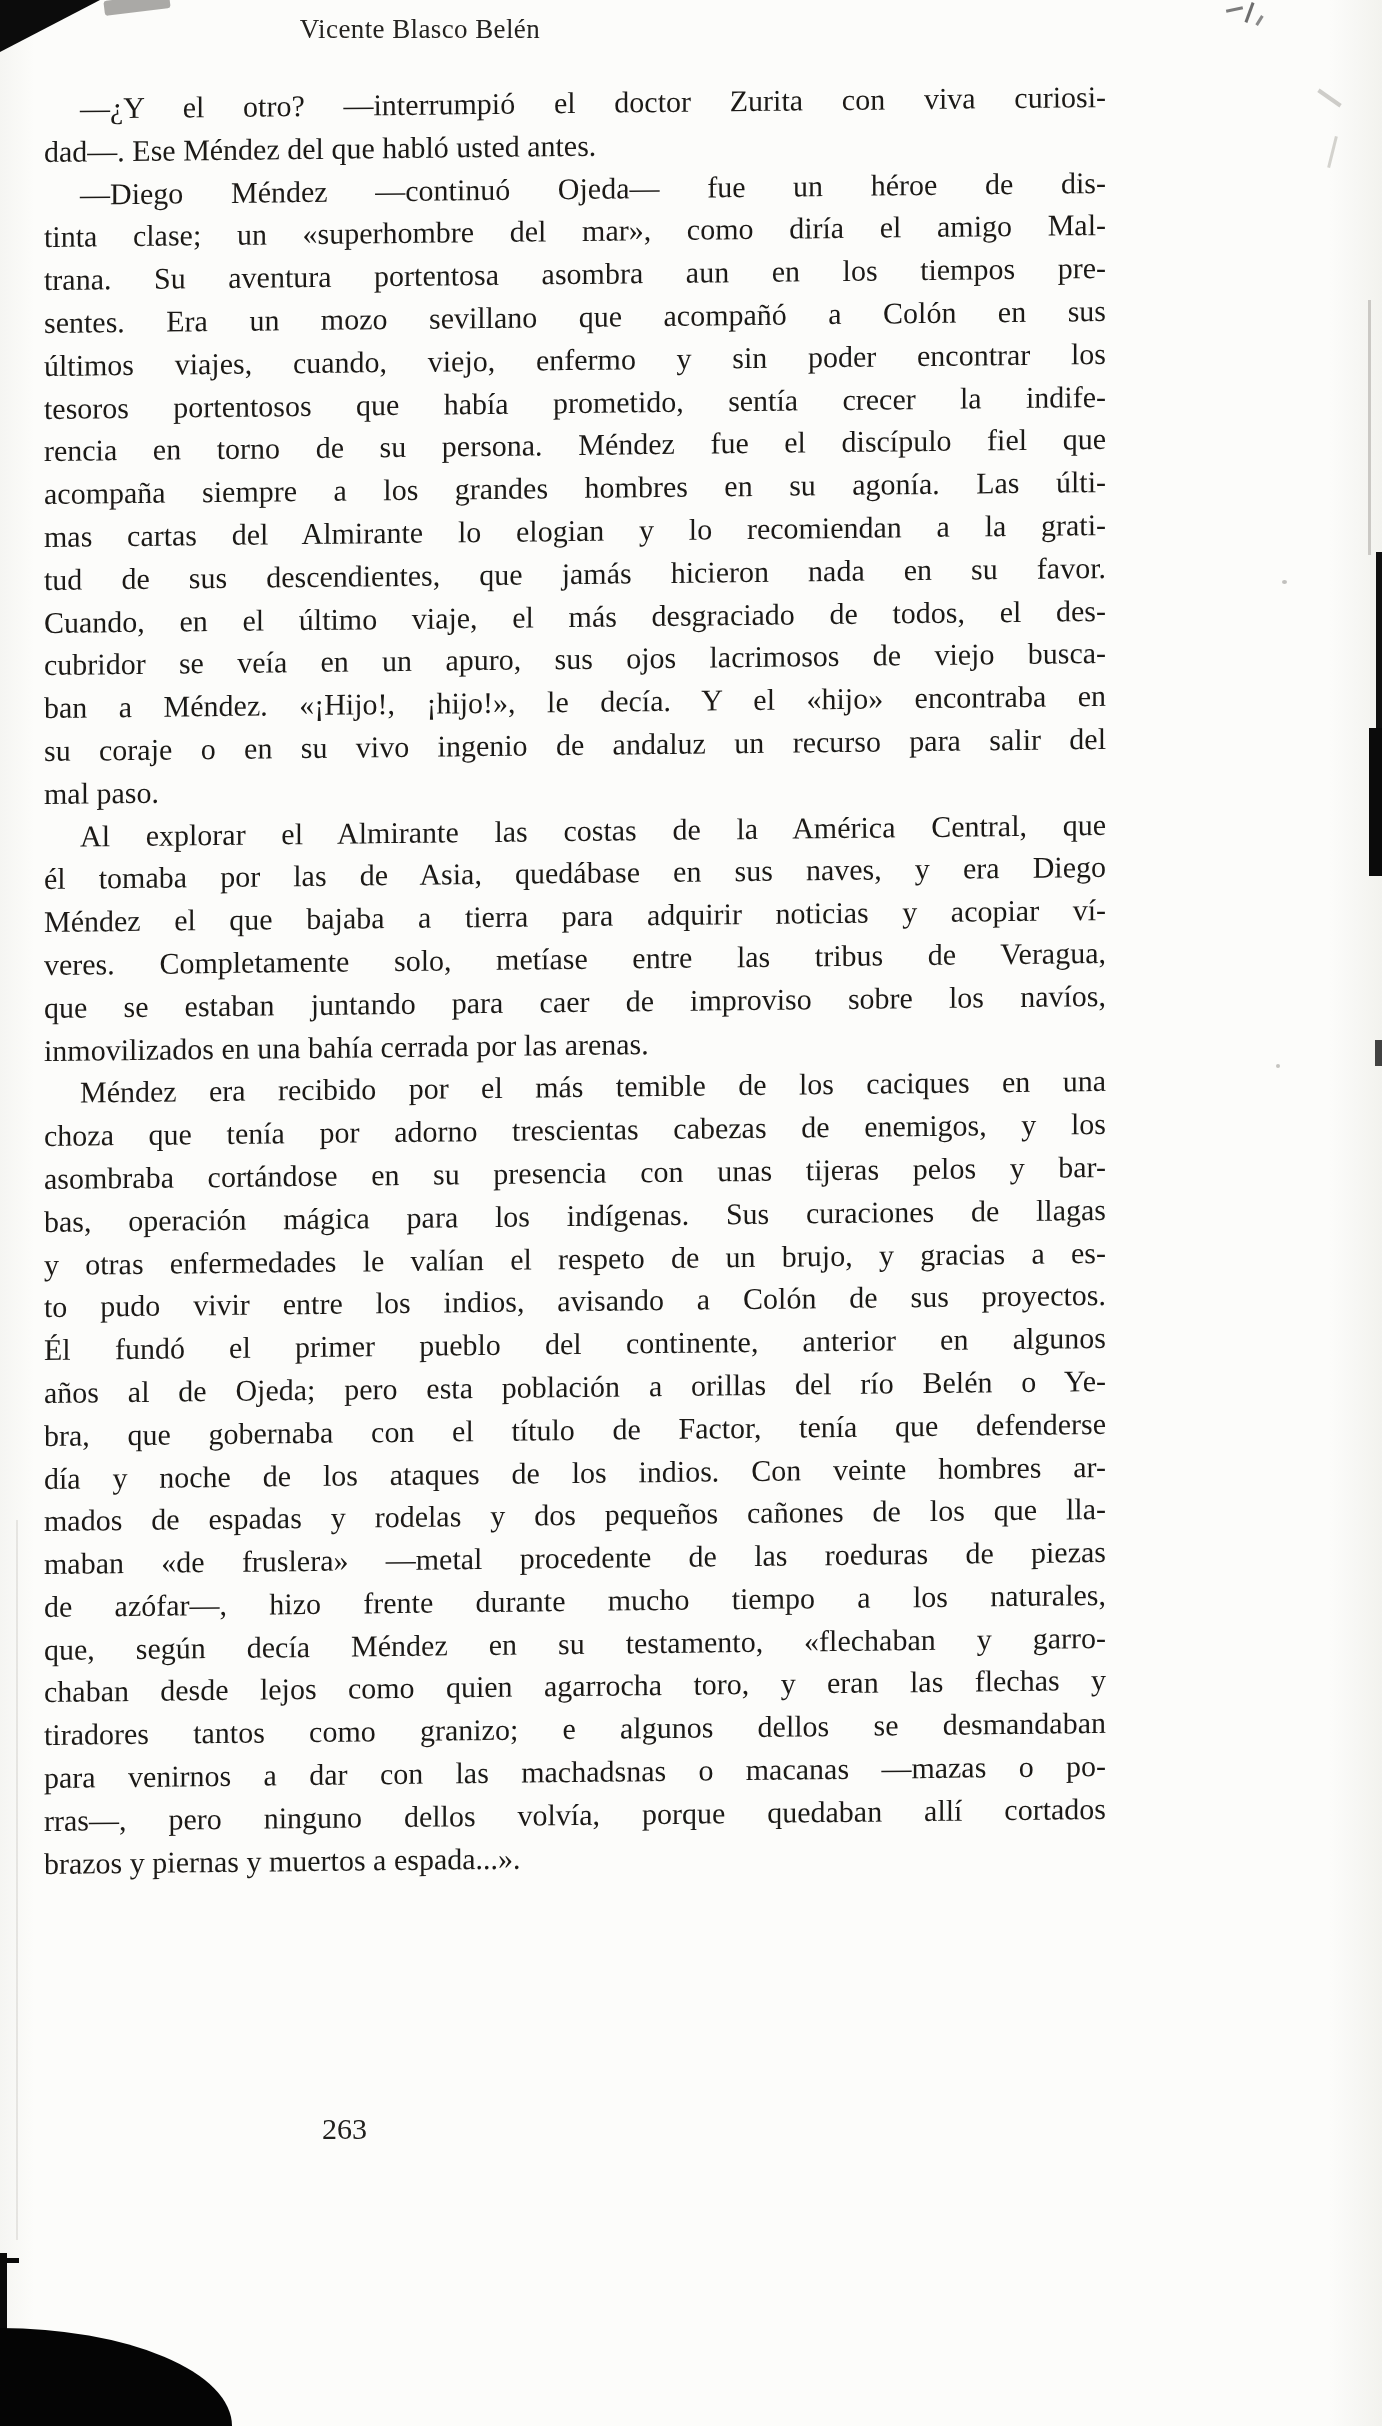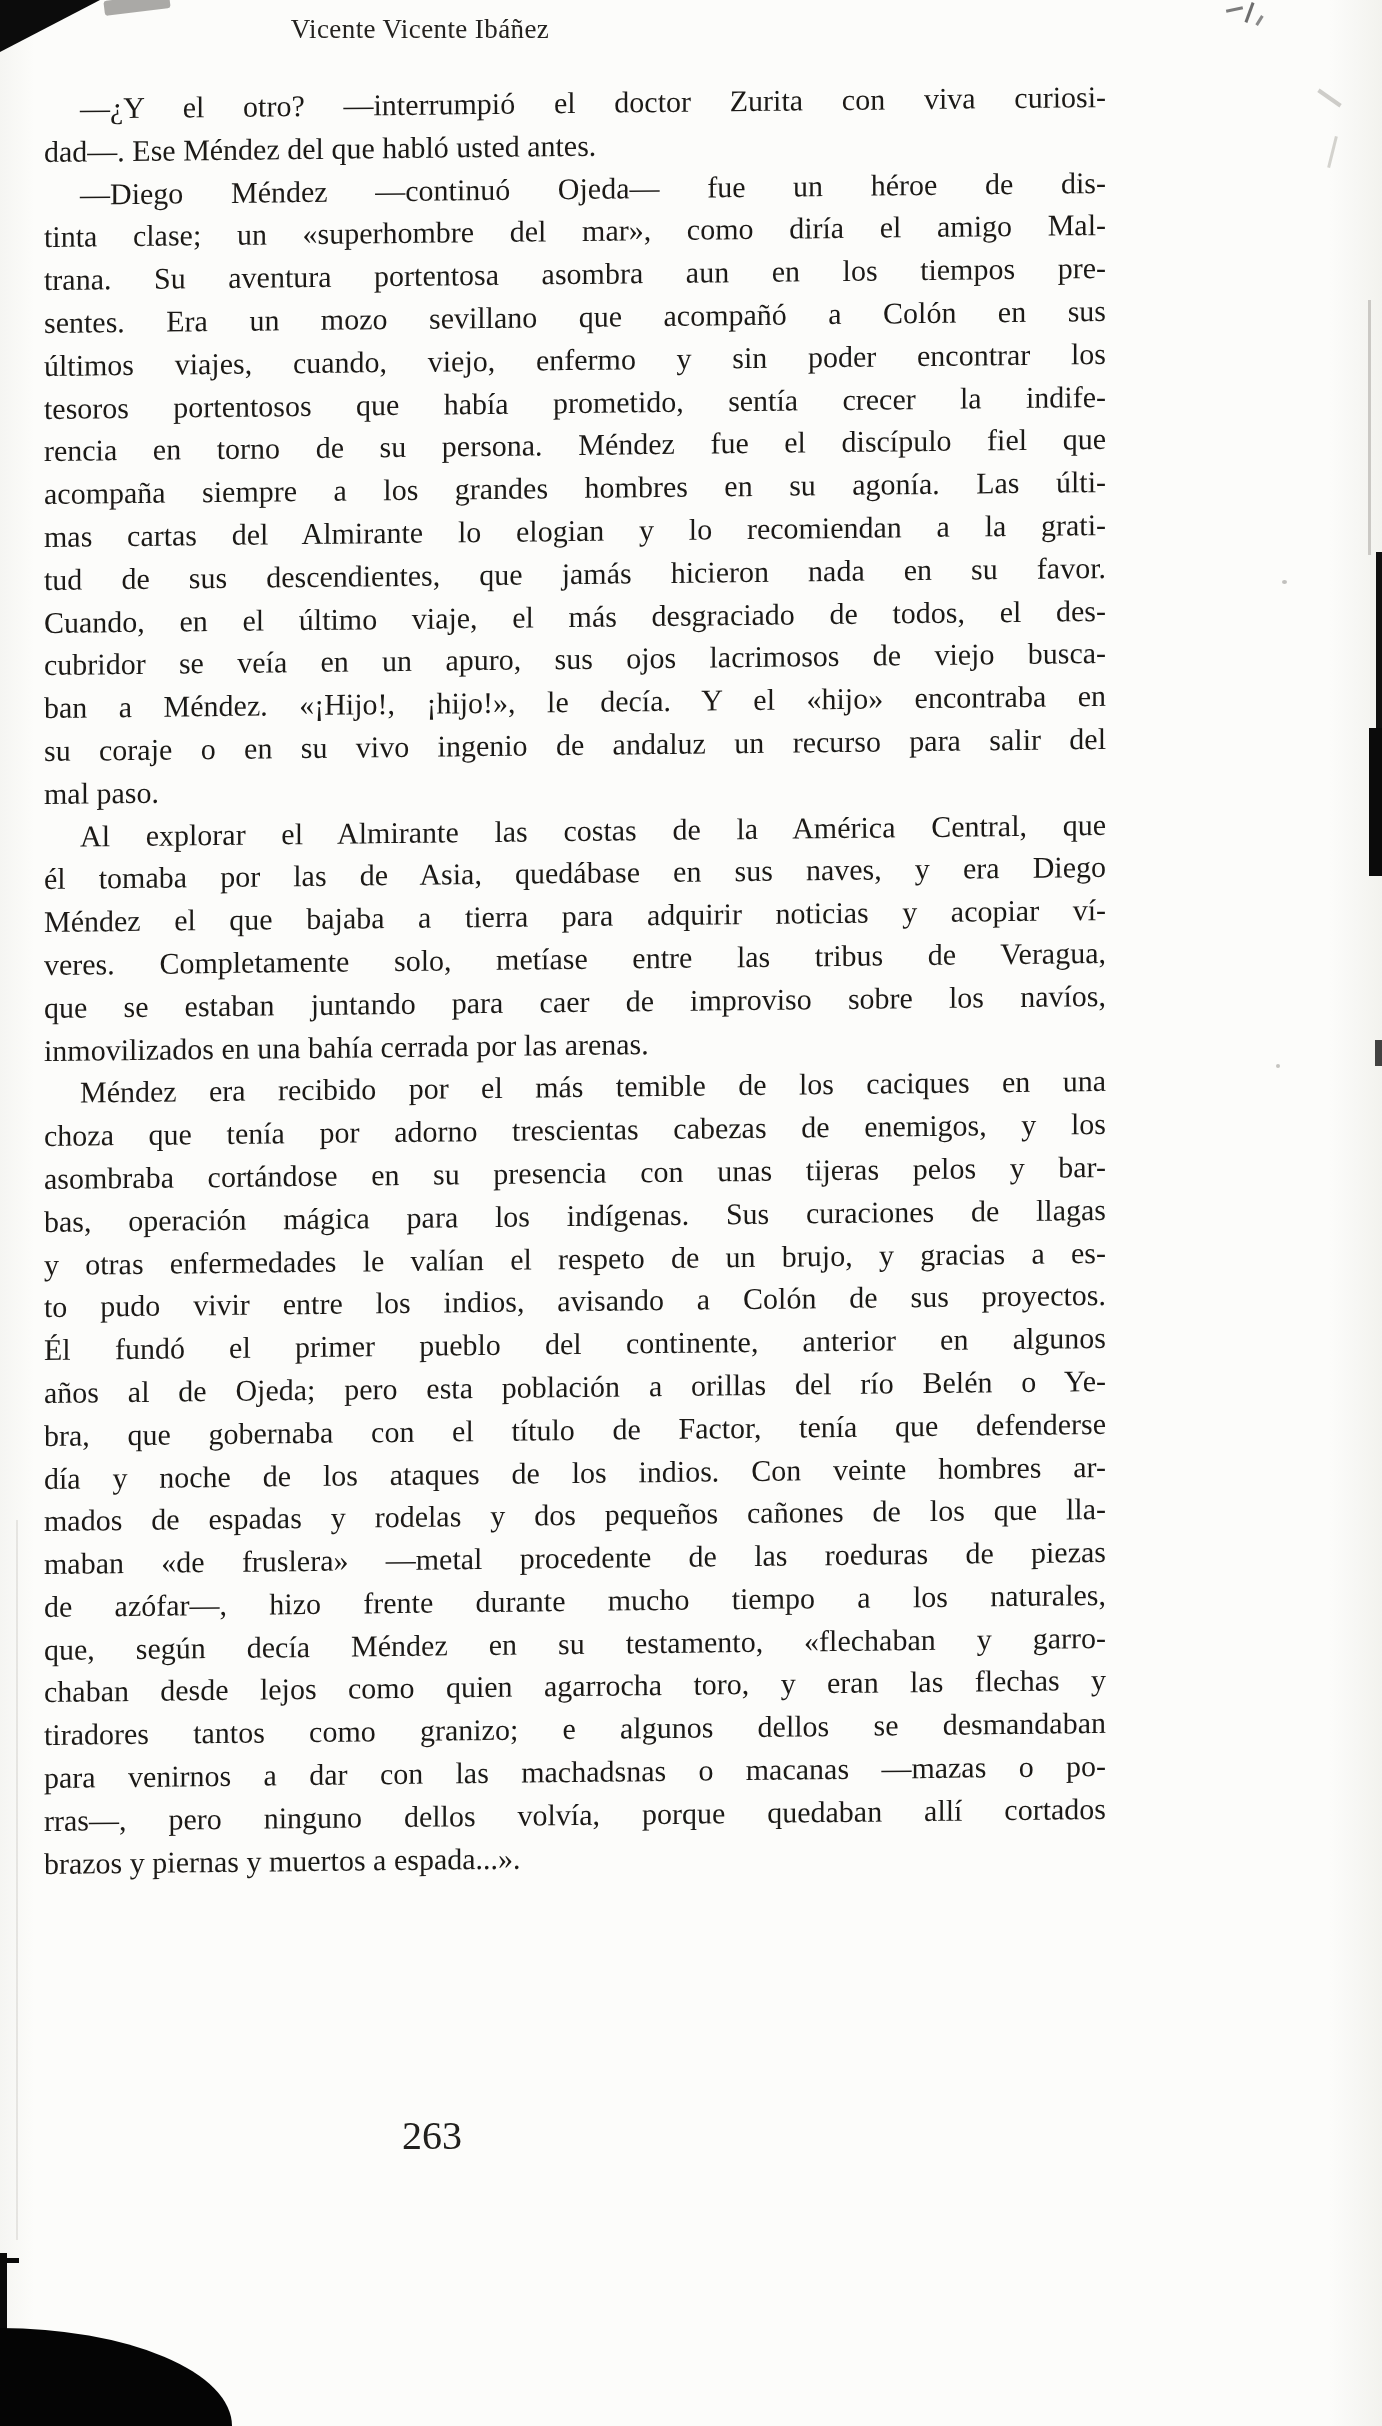--- a/index.html
+++ b/index.html
@@ -88,7 +88,7 @@
 
 <div class="page" style="color: rgb(28, 26, 23);">
 
-  <div class="running-head">Vicente Vicente Ibáñez</div>
+  <div class="running-head">Vicente Blasco Belén</div>
 
   <div class="text-block">
       <div class="line first">—¿Y el otro? —interrumpió el doctor Zurita con viva curiosi-</div>

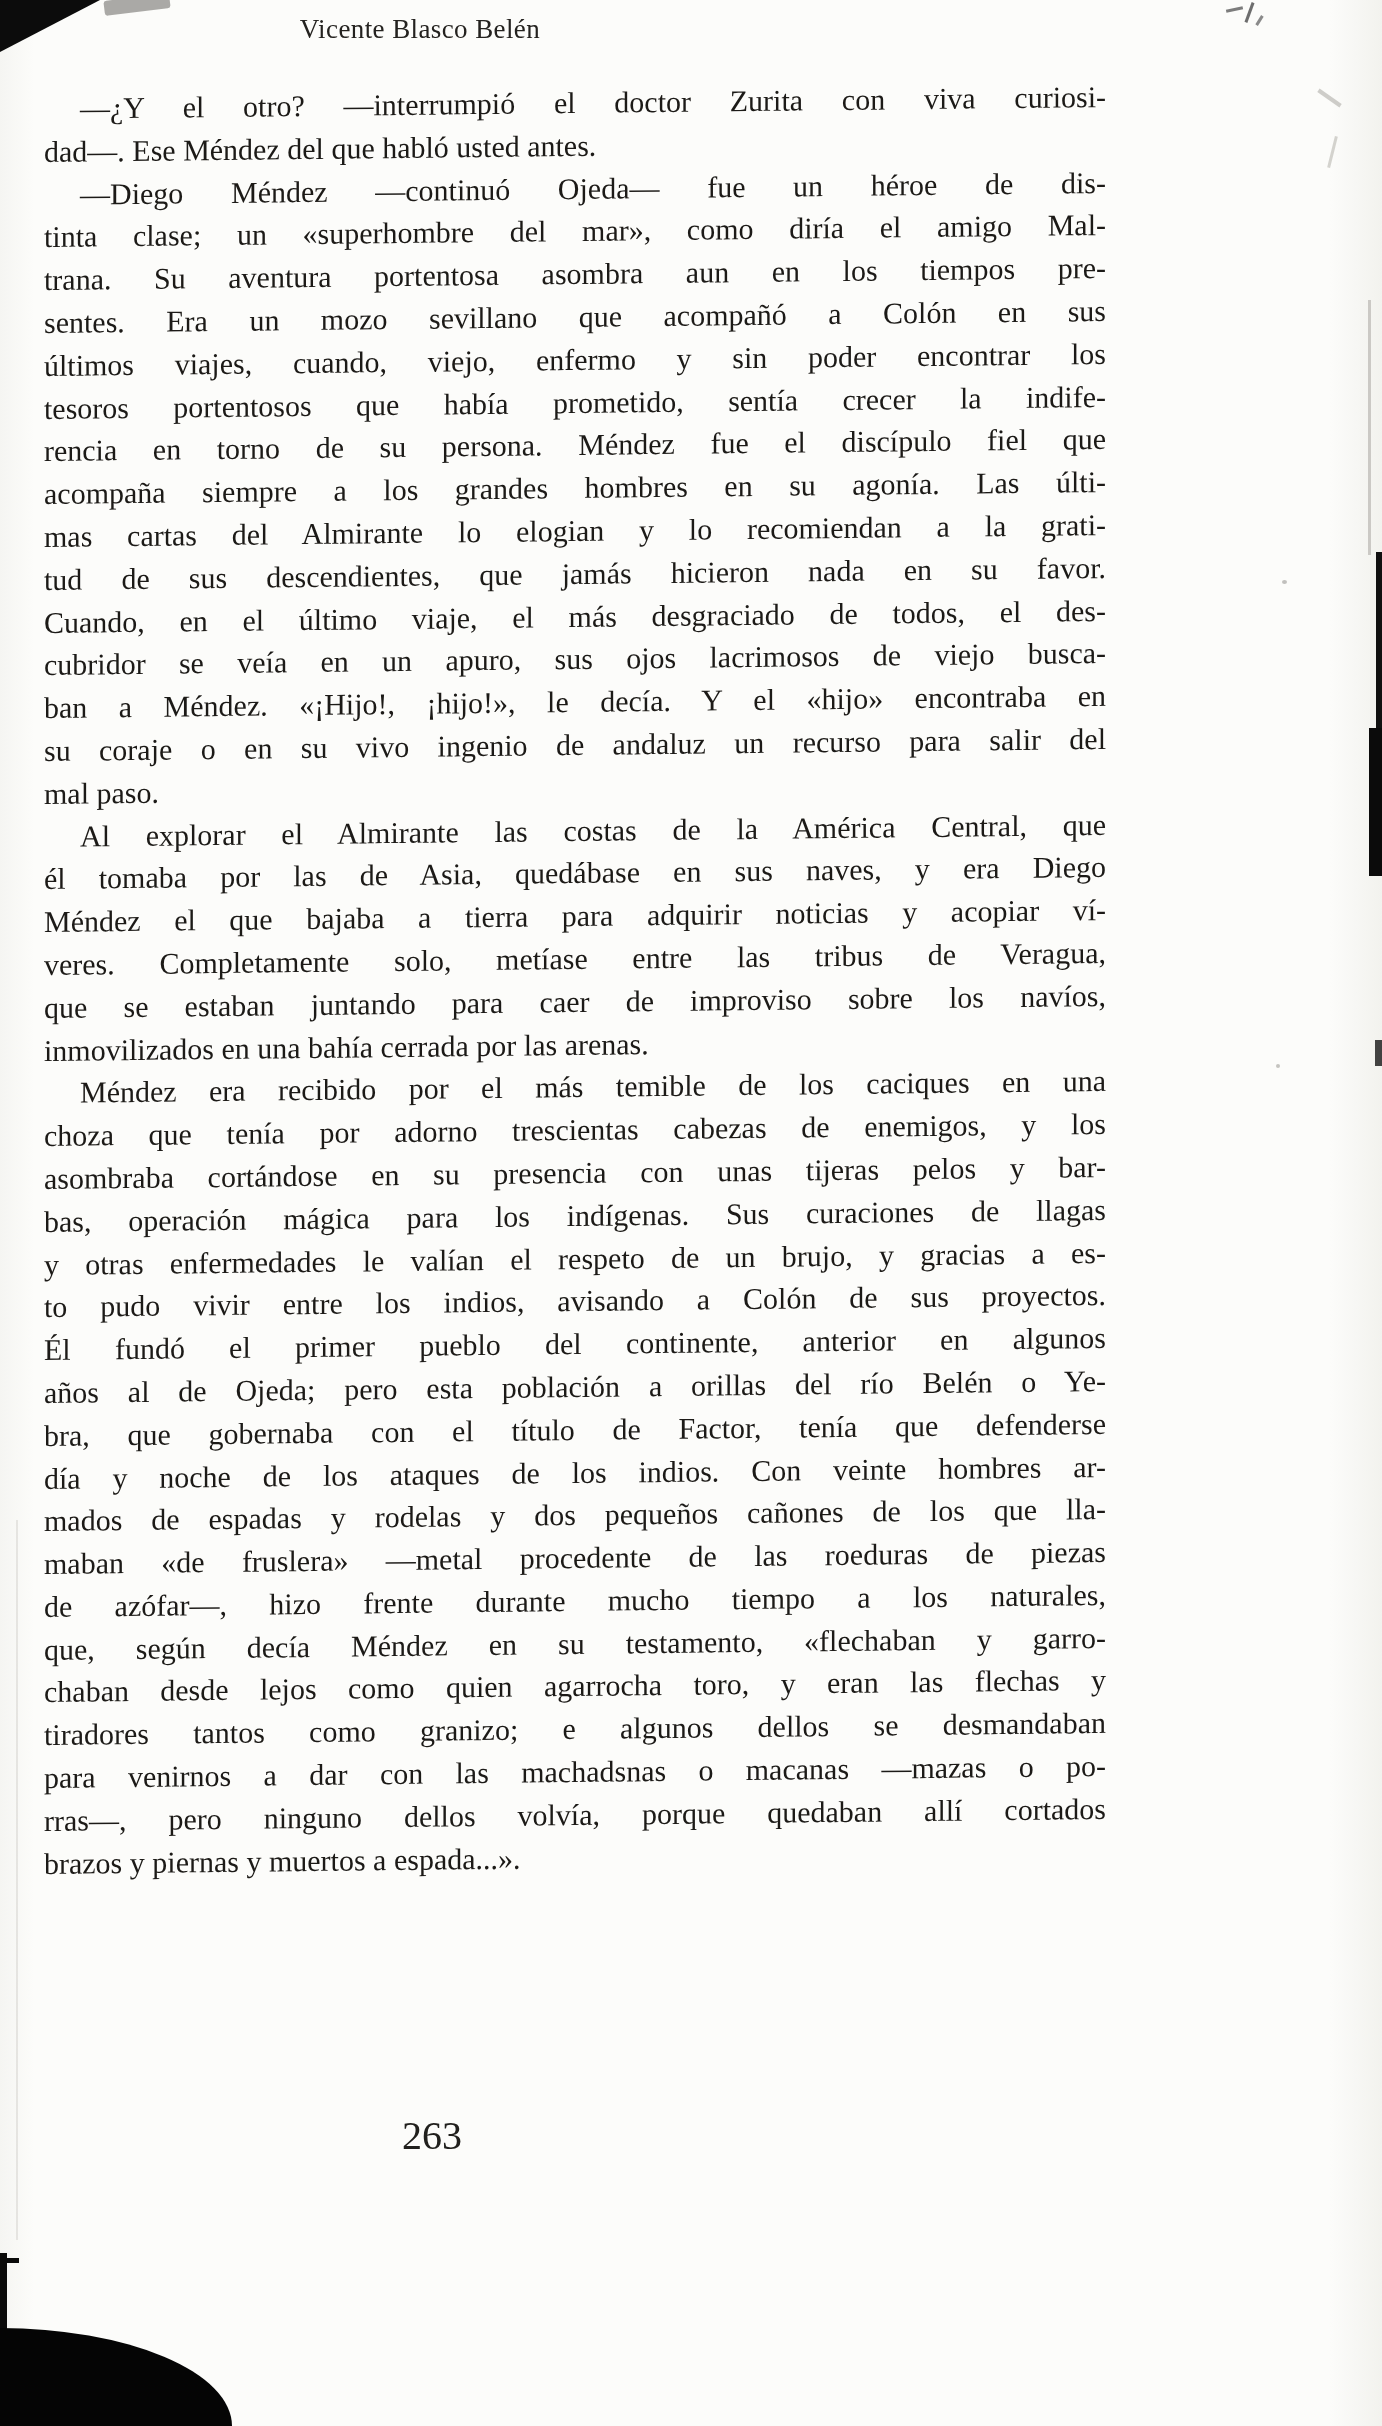--- a/index.html
+++ b/index.html
@@ -47,8 +47,8 @@
     top: 2112px;
     left: 322px;
     width: 140px;
-    text-align: right;
-    font-size: 40px;
+    text-align: left;
+    font-size: 30px;
     color: #21201d;
   }
 

